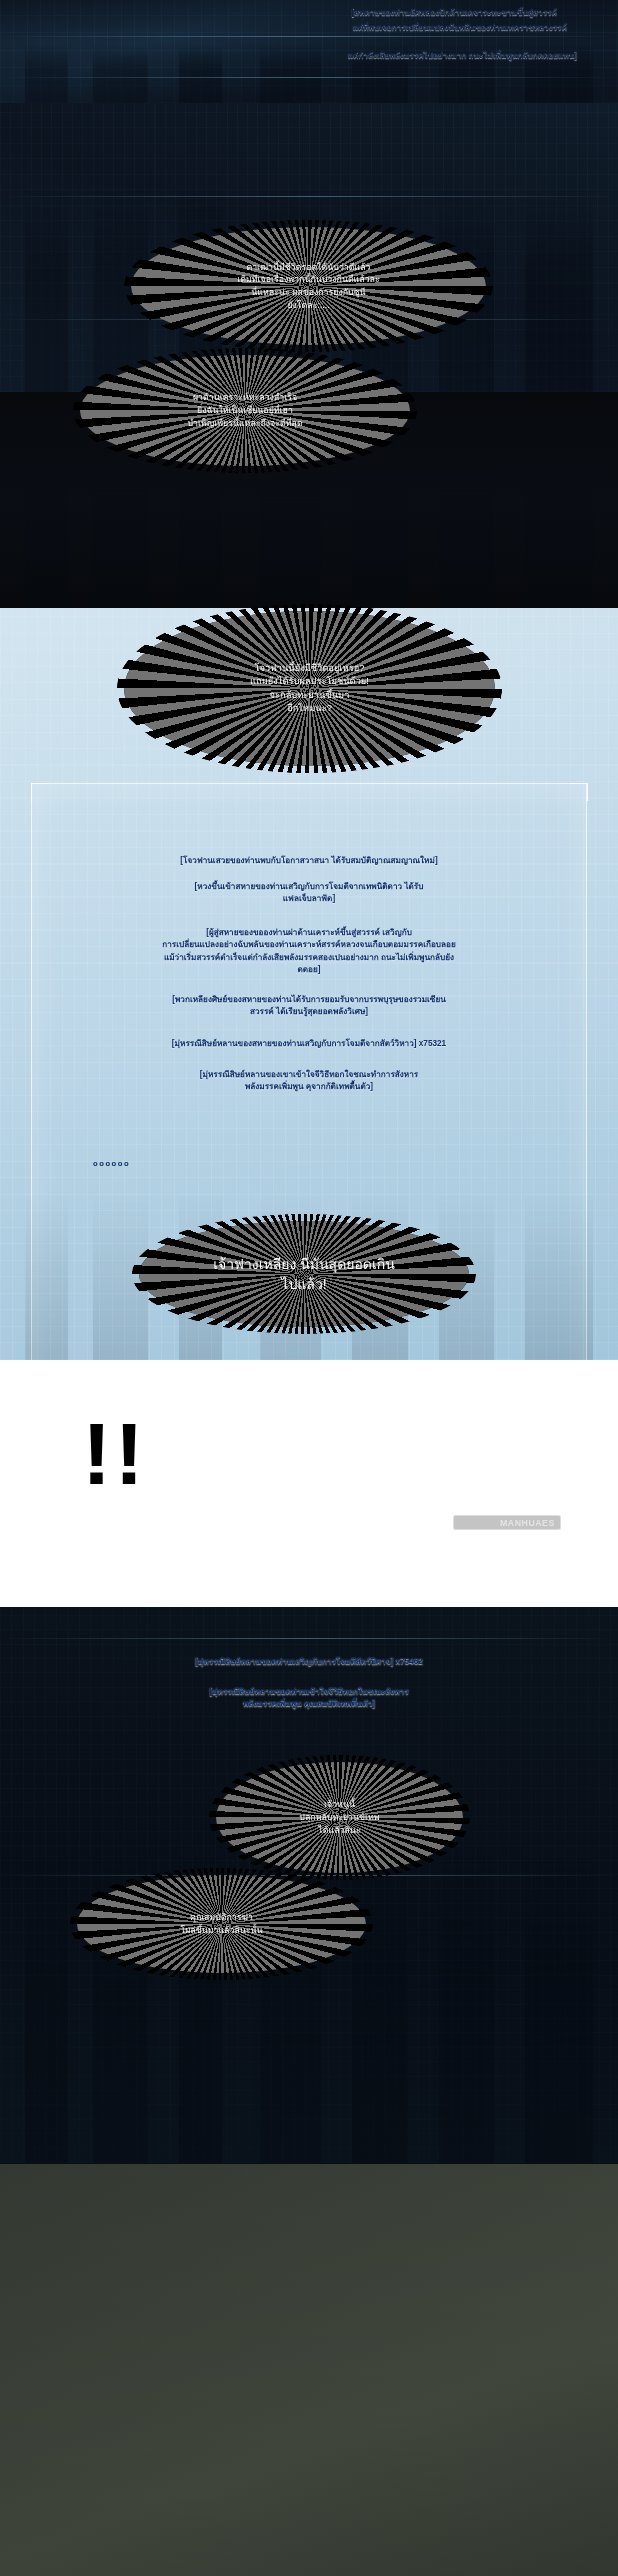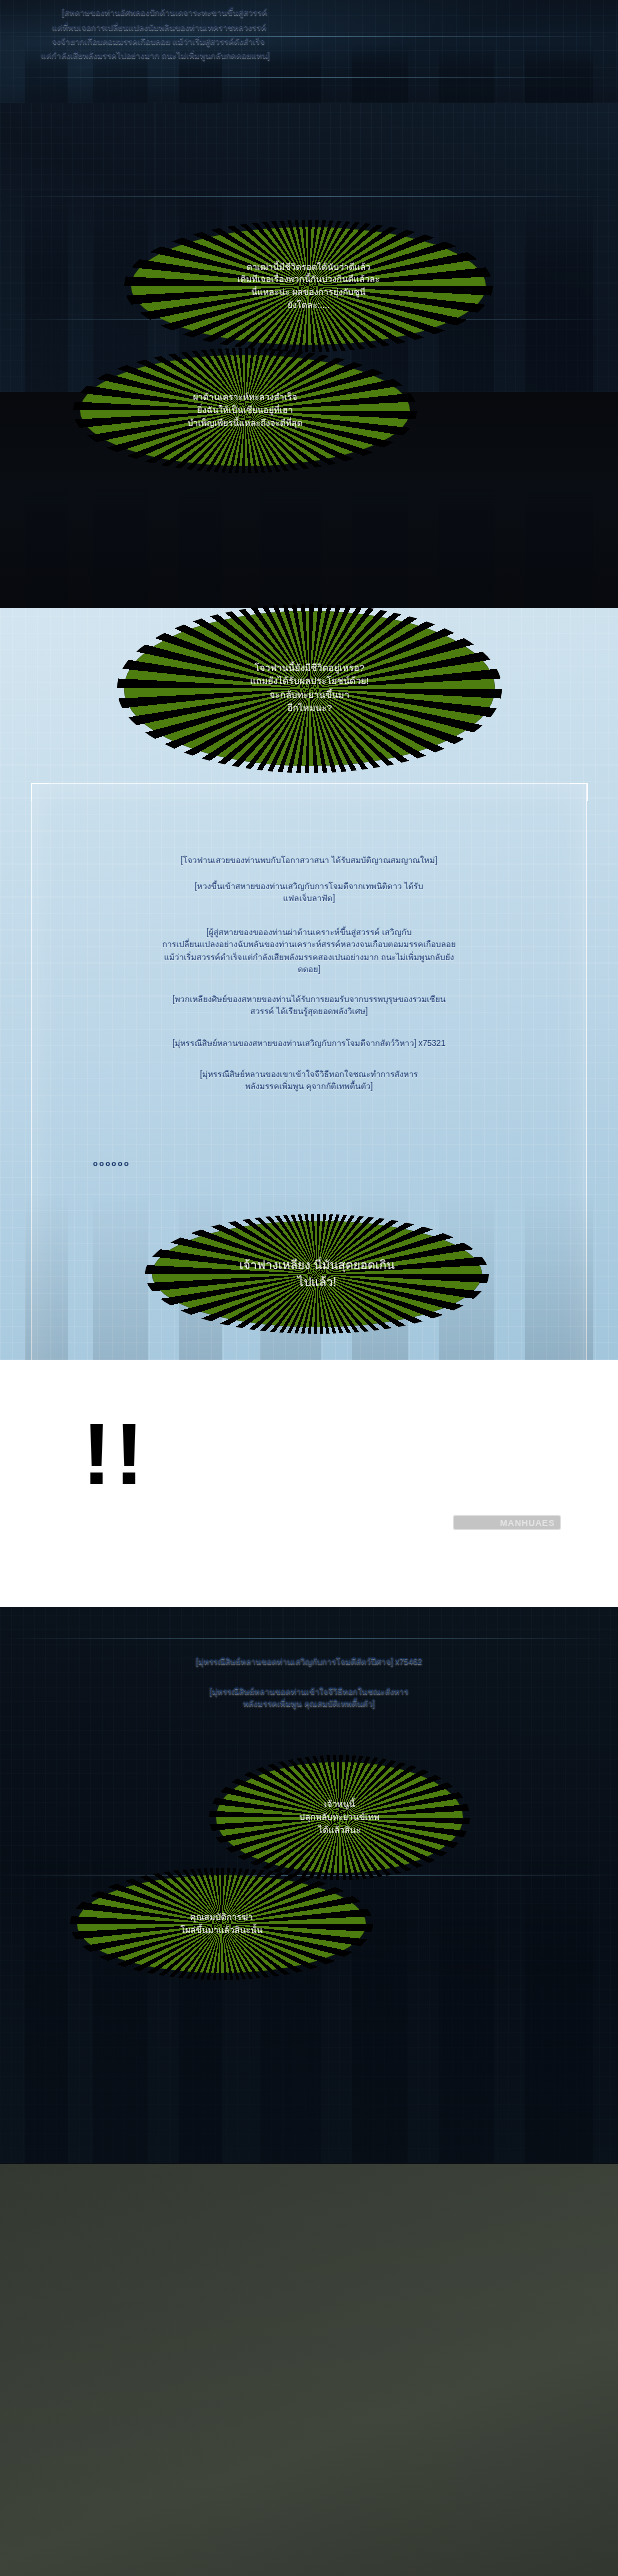--- a/index.html
+++ b/index.html
@@ -132,8 +132,8 @@
     color: #0e2248;
     font-size: 8.2px;
     line-height: 1.55;
-    text-align: left;
-    font-weight: 400;
+    text-align: right;
+    font-weight: 700;
     z-index: 6;
     text-shadow: 0 0.5px 1px rgba(255,255,255,.6);
   }

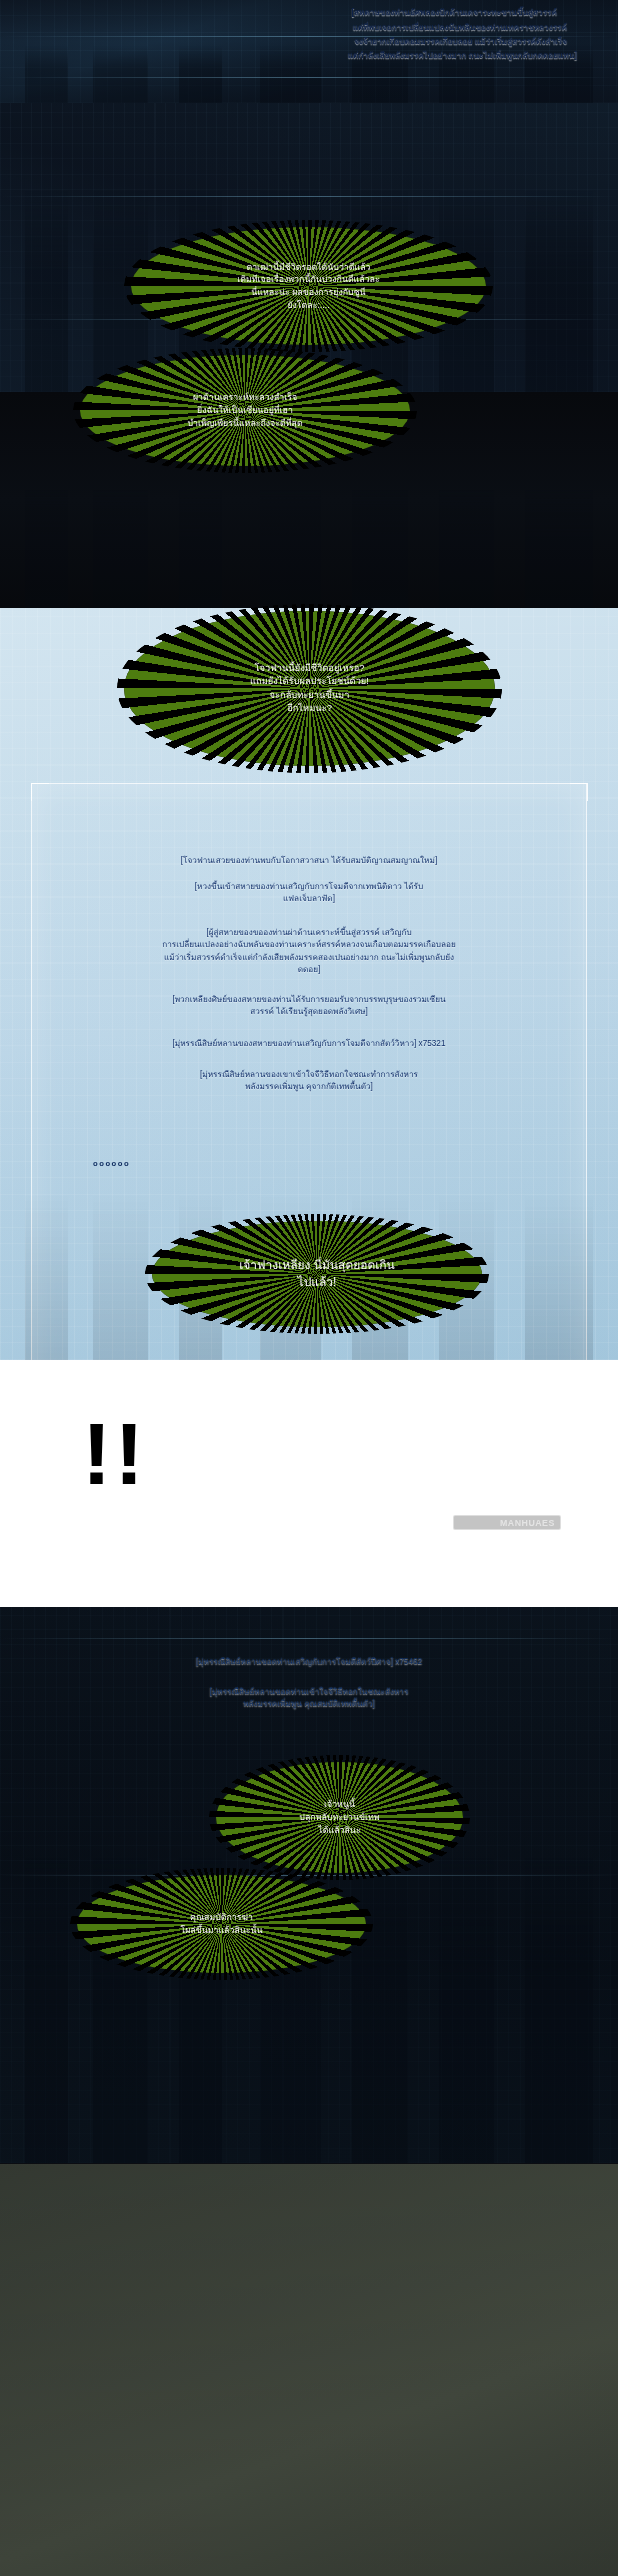--- a/index.html
+++ b/index.html
@@ -197,7 +197,6 @@
   </div>
   <div class="narration" style="top:7.2px; left:62px; width:495px;">[สหดาษของท่านอัศพลองปักด้านเดจาระทะขานขึ้นสู่สวรรค์</div>
   <div class="narration" style="top:21.6px; left:52px; width:515px;">แต่ที่พบเจอการเปลี่ยนแปลงนับพลินของท่านเทคราชหลวงรรค์</div>
-  <div class="narration" style="top:36px; left:52px; width:515px;">จงจ้ายากเกือบตอมมรรคเกือบลอย แม้ว่าเริ่มสู่สวรรค์ดังสำเร็จ</div>
   <div class="narration" style="top:50px; left:41px; width:536px;">แต่กำลังเสียพลังมรรคไปอย่างมาก ถนะไม่เพิ่มพูนกลับกดดอยแทน]</div>
 
   <div class="panel bg-city-2" style="top:103px; height:289px;">

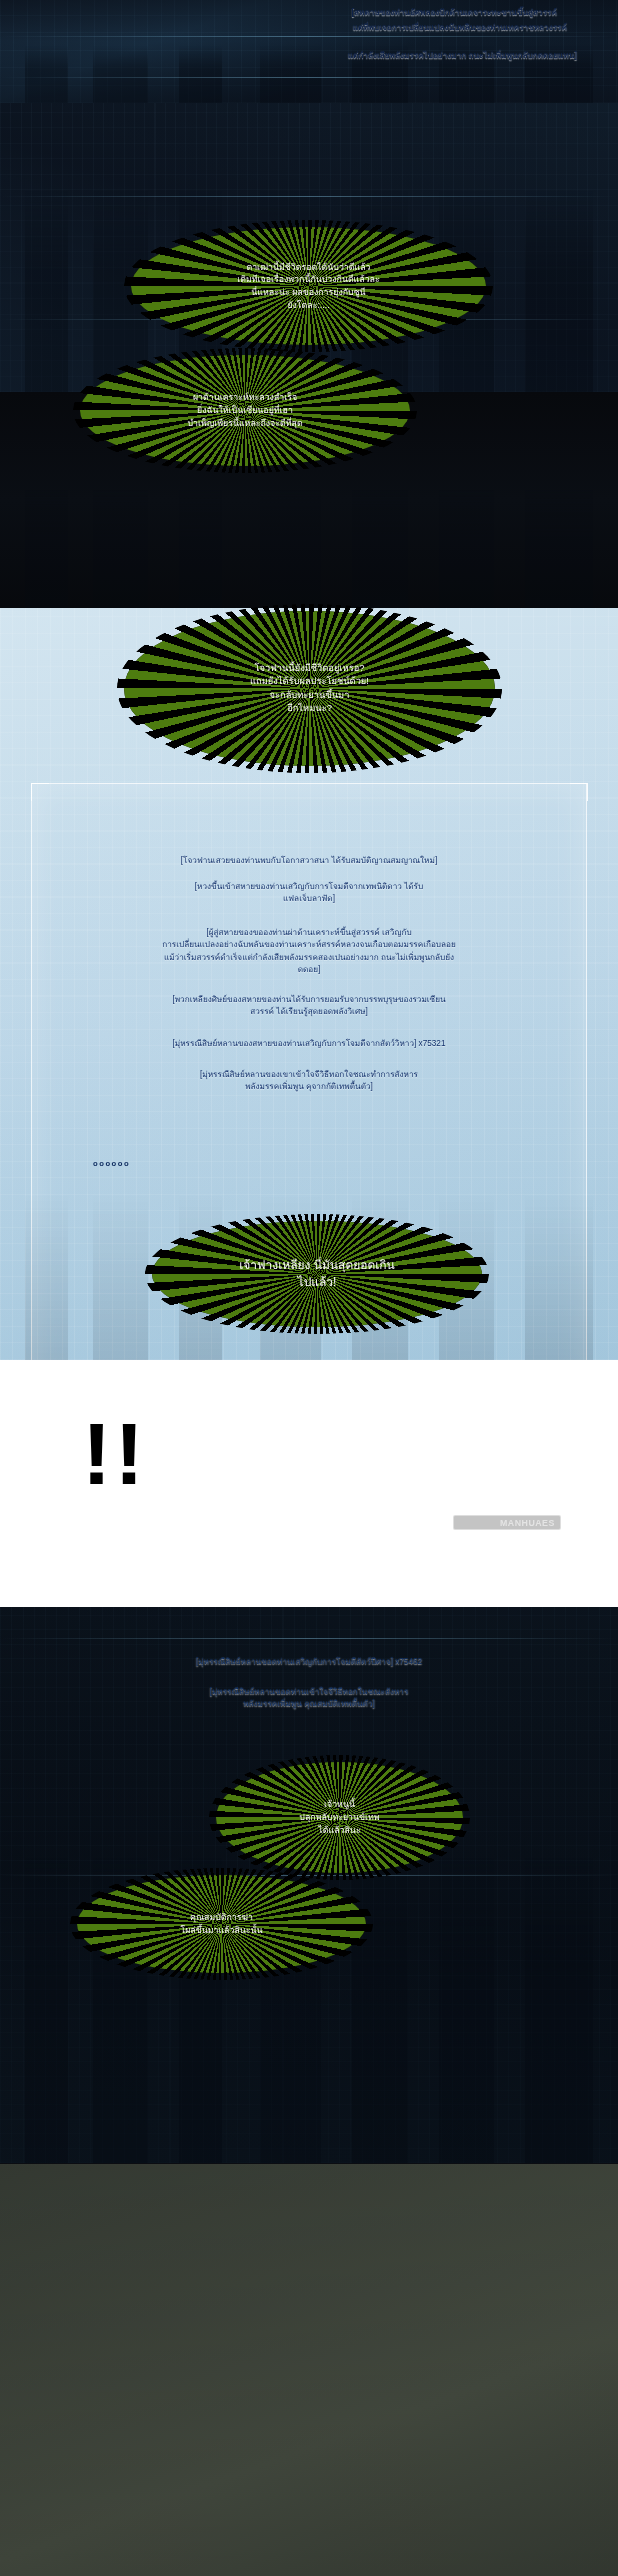--- a/index.html
+++ b/index.html
@@ -88,7 +88,7 @@
   
   .blob {
     position: absolute;
-    background: #4d7c0f;
+    background: #737373;
     color: #fff;
     display: flex;
     align-items: center;

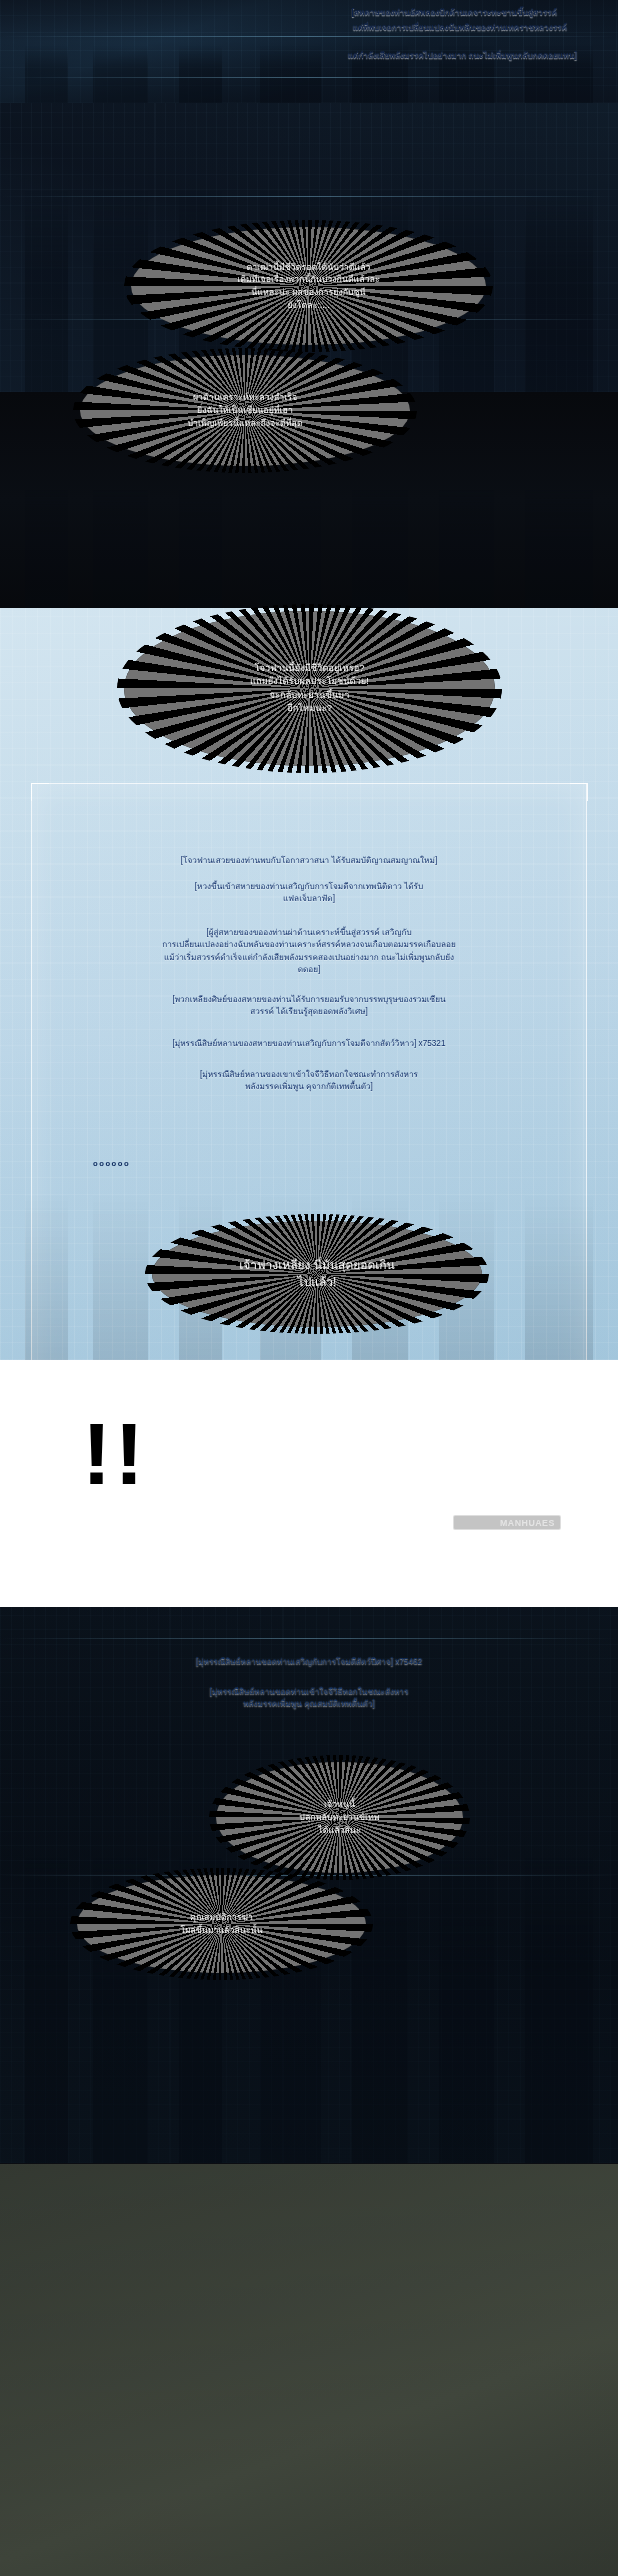--- a/index.html
+++ b/index.html
@@ -121,7 +121,7 @@
     font-size: 8.2px;
     line-height: 1.5;
     text-align: center;
-    font-weight: 400;
+    font-weight: 700;
     z-index: 6;
     text-shadow: 0 0.5px 1px rgba(255,255,255,.55);
   }

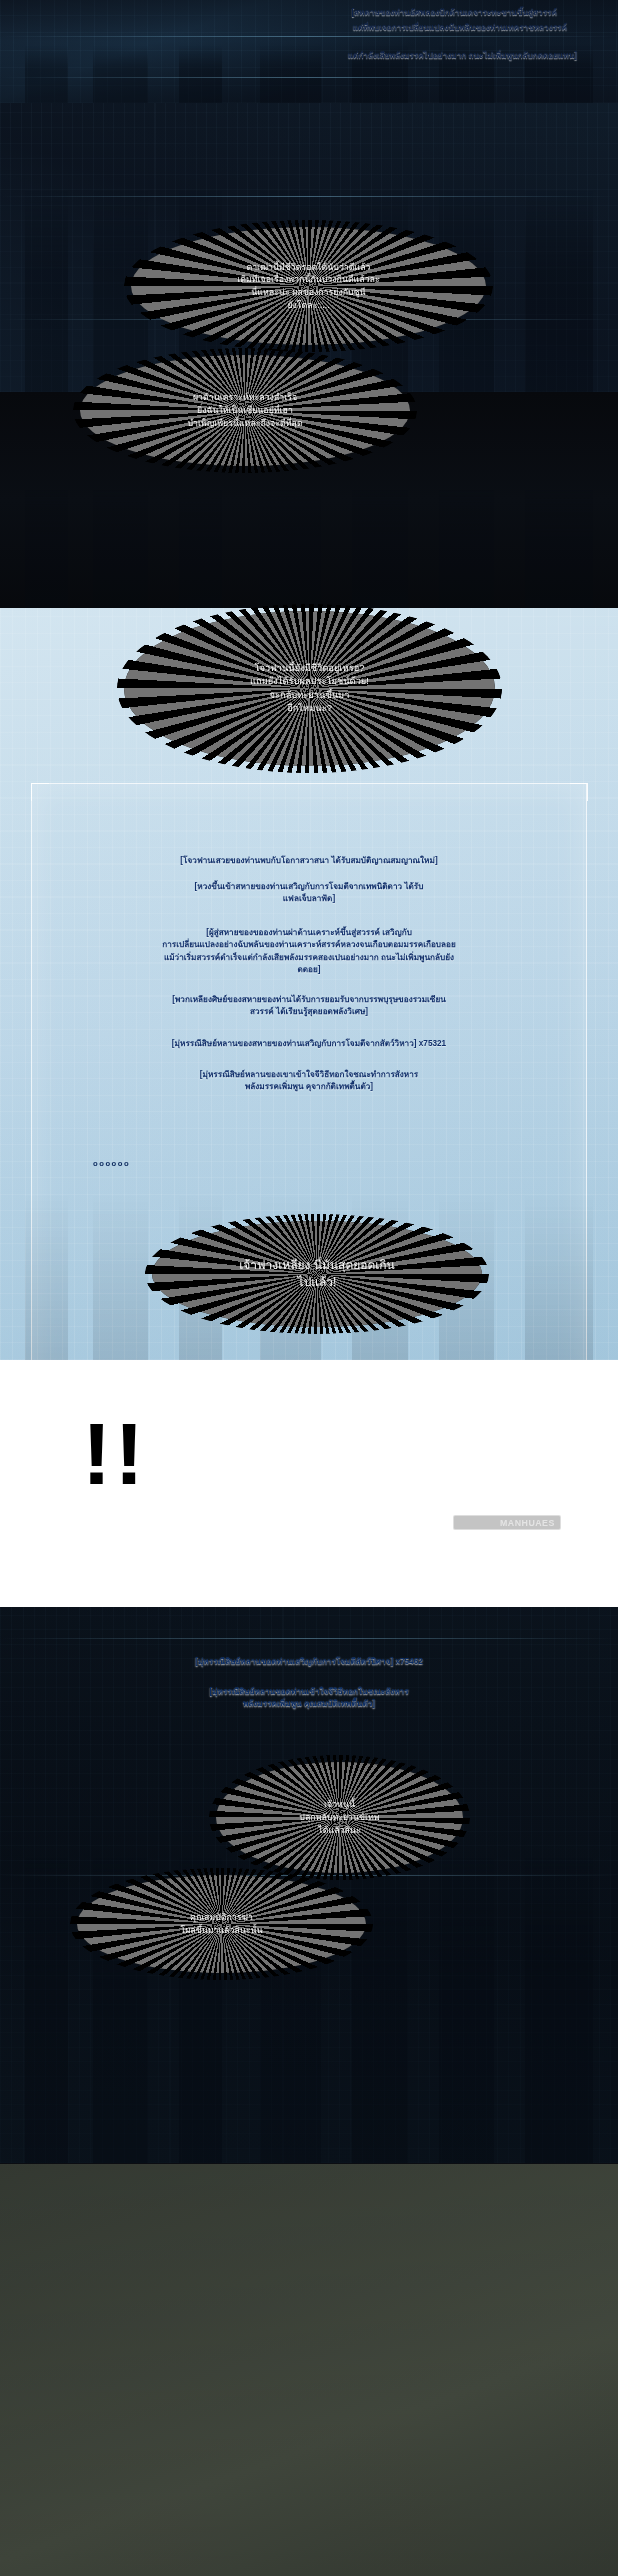--- a/index.html
+++ b/index.html
@@ -258,7 +258,7 @@
 พลังมรรคเพิ่มพูน คุจากกัติเทพตื้นตัว]</div>
   <div class="dots" style="top:1159px; left:93px; width:155px;">oooooo</div>
 
-  <div class="blob spiky" style="top:1221px; left:152px; width:330px; height:106px; font-size:12px;text-align:center;">
+  <div class="blob spiky" style="top:1221px; left:139px; width:330px; height:106px; font-size:14px;text-align:center;">
     <div class="txt">
       <div>เจ้าฟางเหลียง นี่มันสุดยอดเกิน</div>
       <div>ไปแล้ว!</div>

